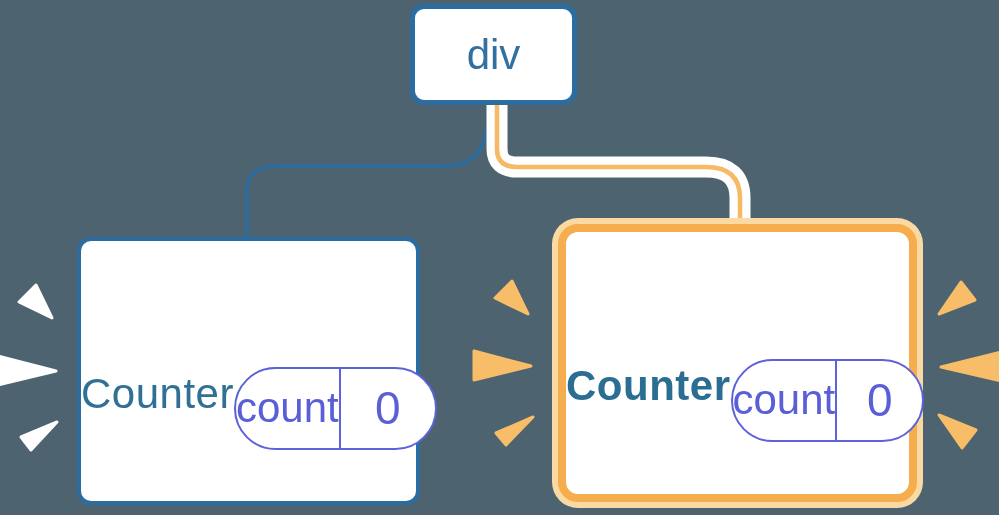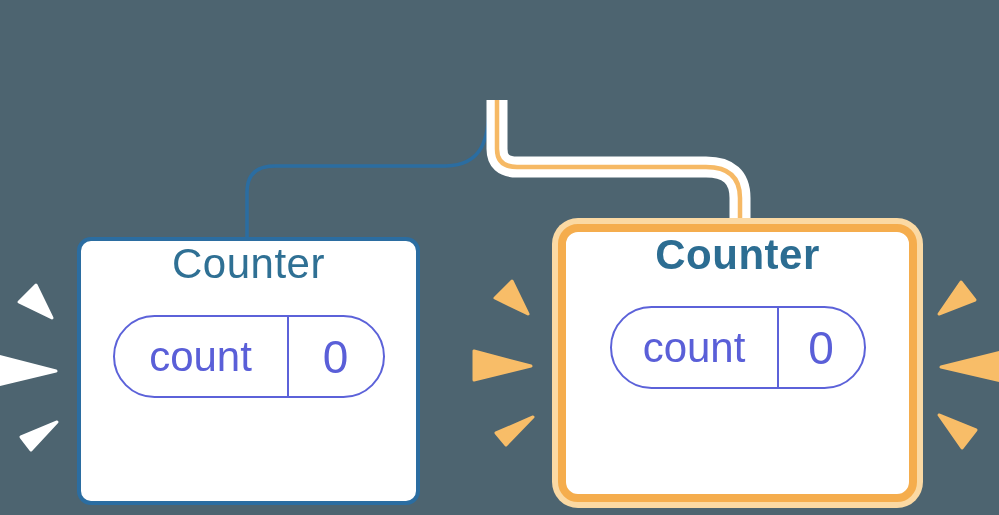--- a/index.html
+++ b/index.html
@@ -137,6 +137,9 @@
     </g>
   </svg>
 
+  <div class="node-div">
+    <span>div</span>
+  </div>
 
   <div class="card-left">
     <div class="card-inner">

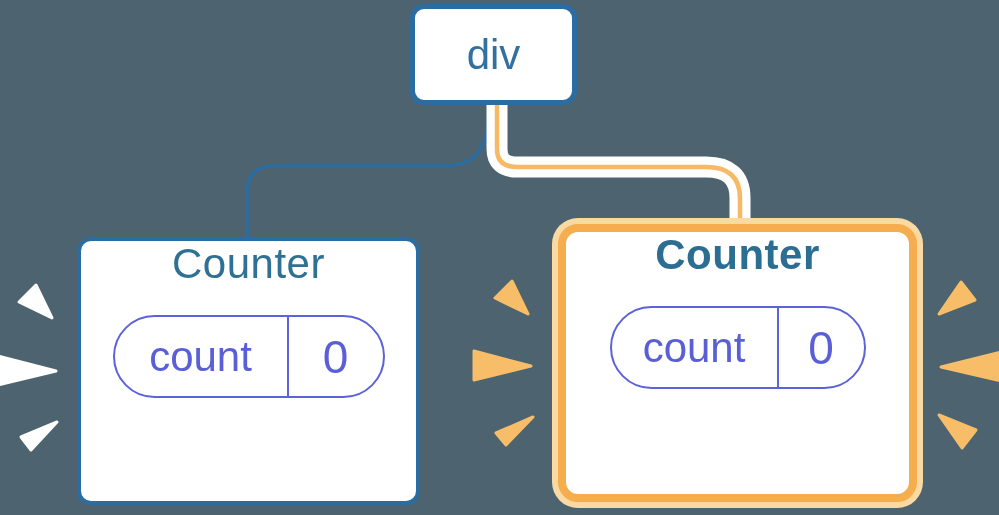--- a/index.html
+++ b/index.html
@@ -64,8 +64,8 @@
     width: 100%; height: 100%;
     box-sizing: border-box;
     display: flex;
-    flex-direction: column;
     align-items: center;
+    padding-top: 46px;
   }
   .card-title {
     font-size: 42px;

